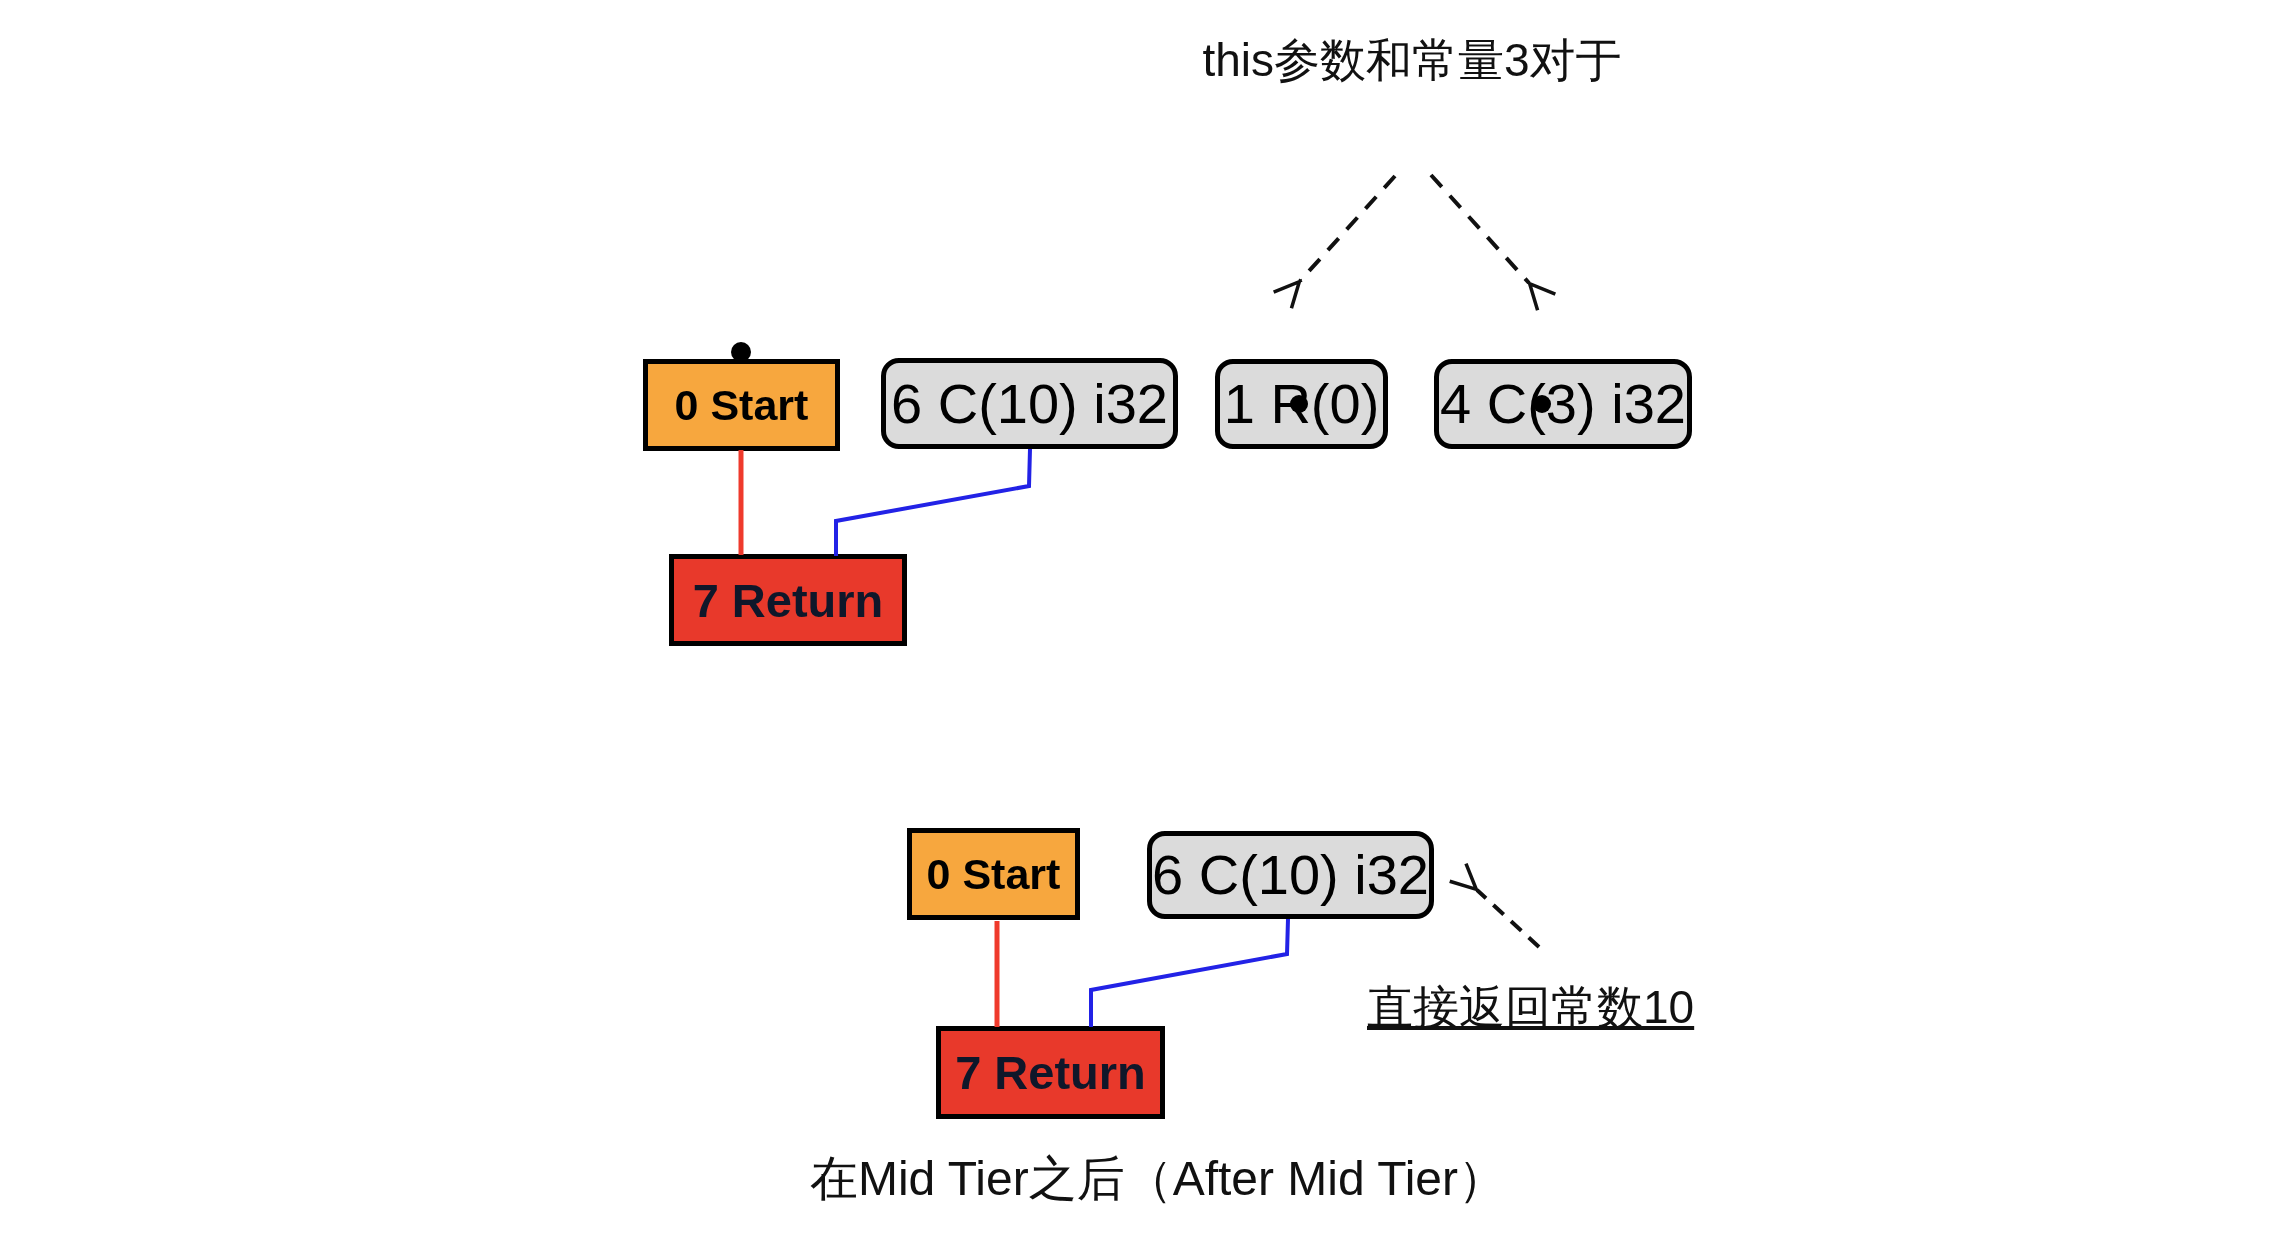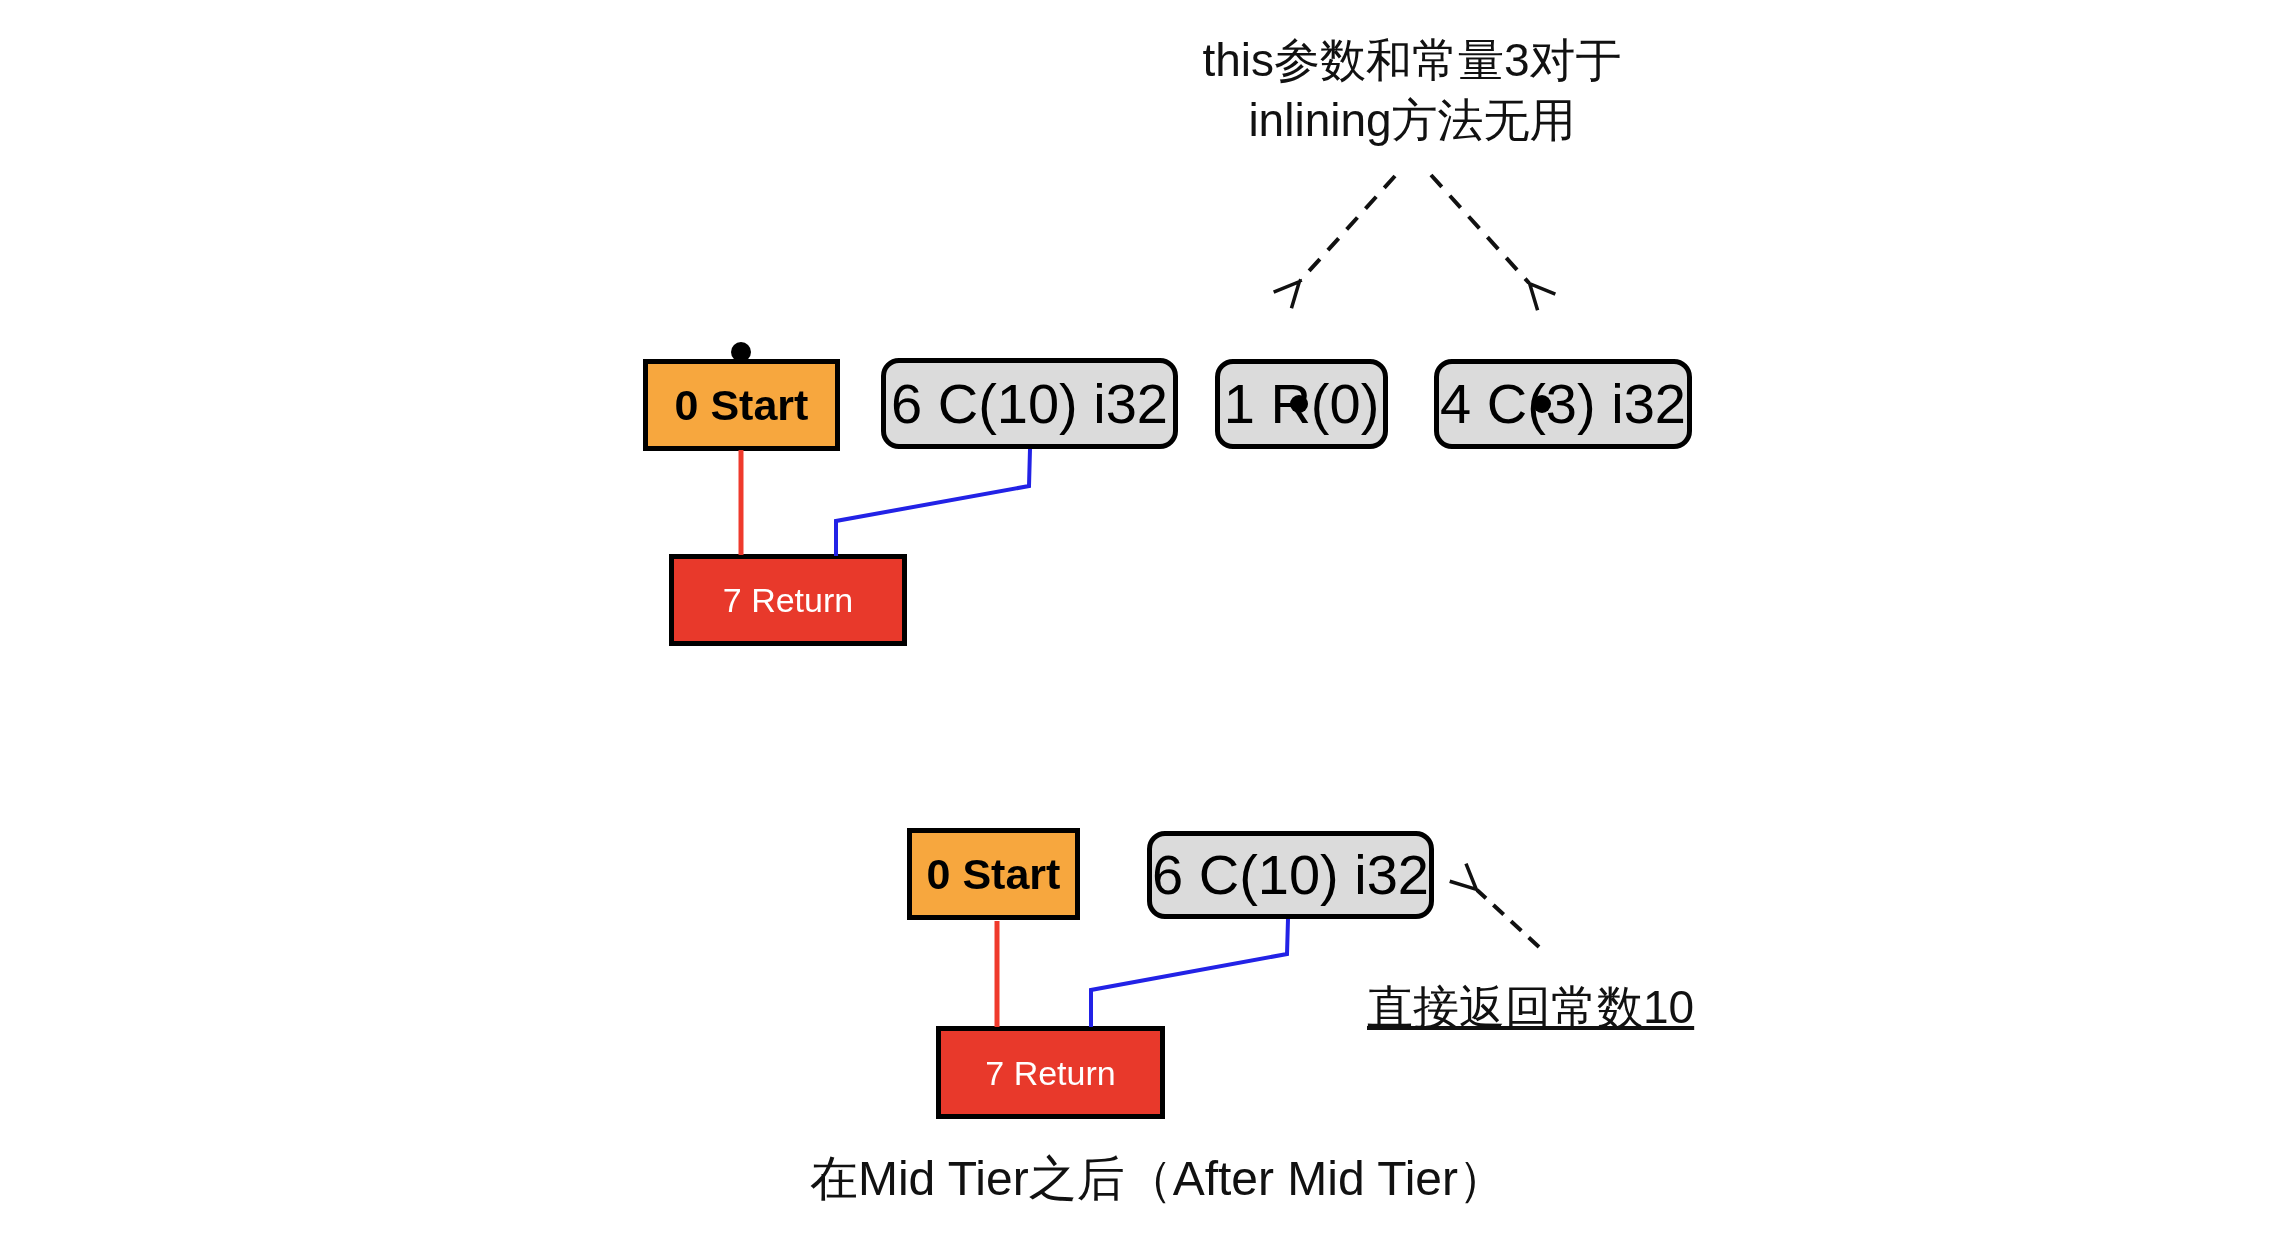--- a/index.html
+++ b/index.html
@@ -72,7 +72,6 @@
 
   <div class="note note-center" style="left:1412px; top:30px;">
     <div>this参数和常量3对于</div>
-    <div>inlining方法无用</div>
   </div>
 
   <div class="node node-start" style="left:643px; top:359px; width:197px; height:92px;">0 Start</div>

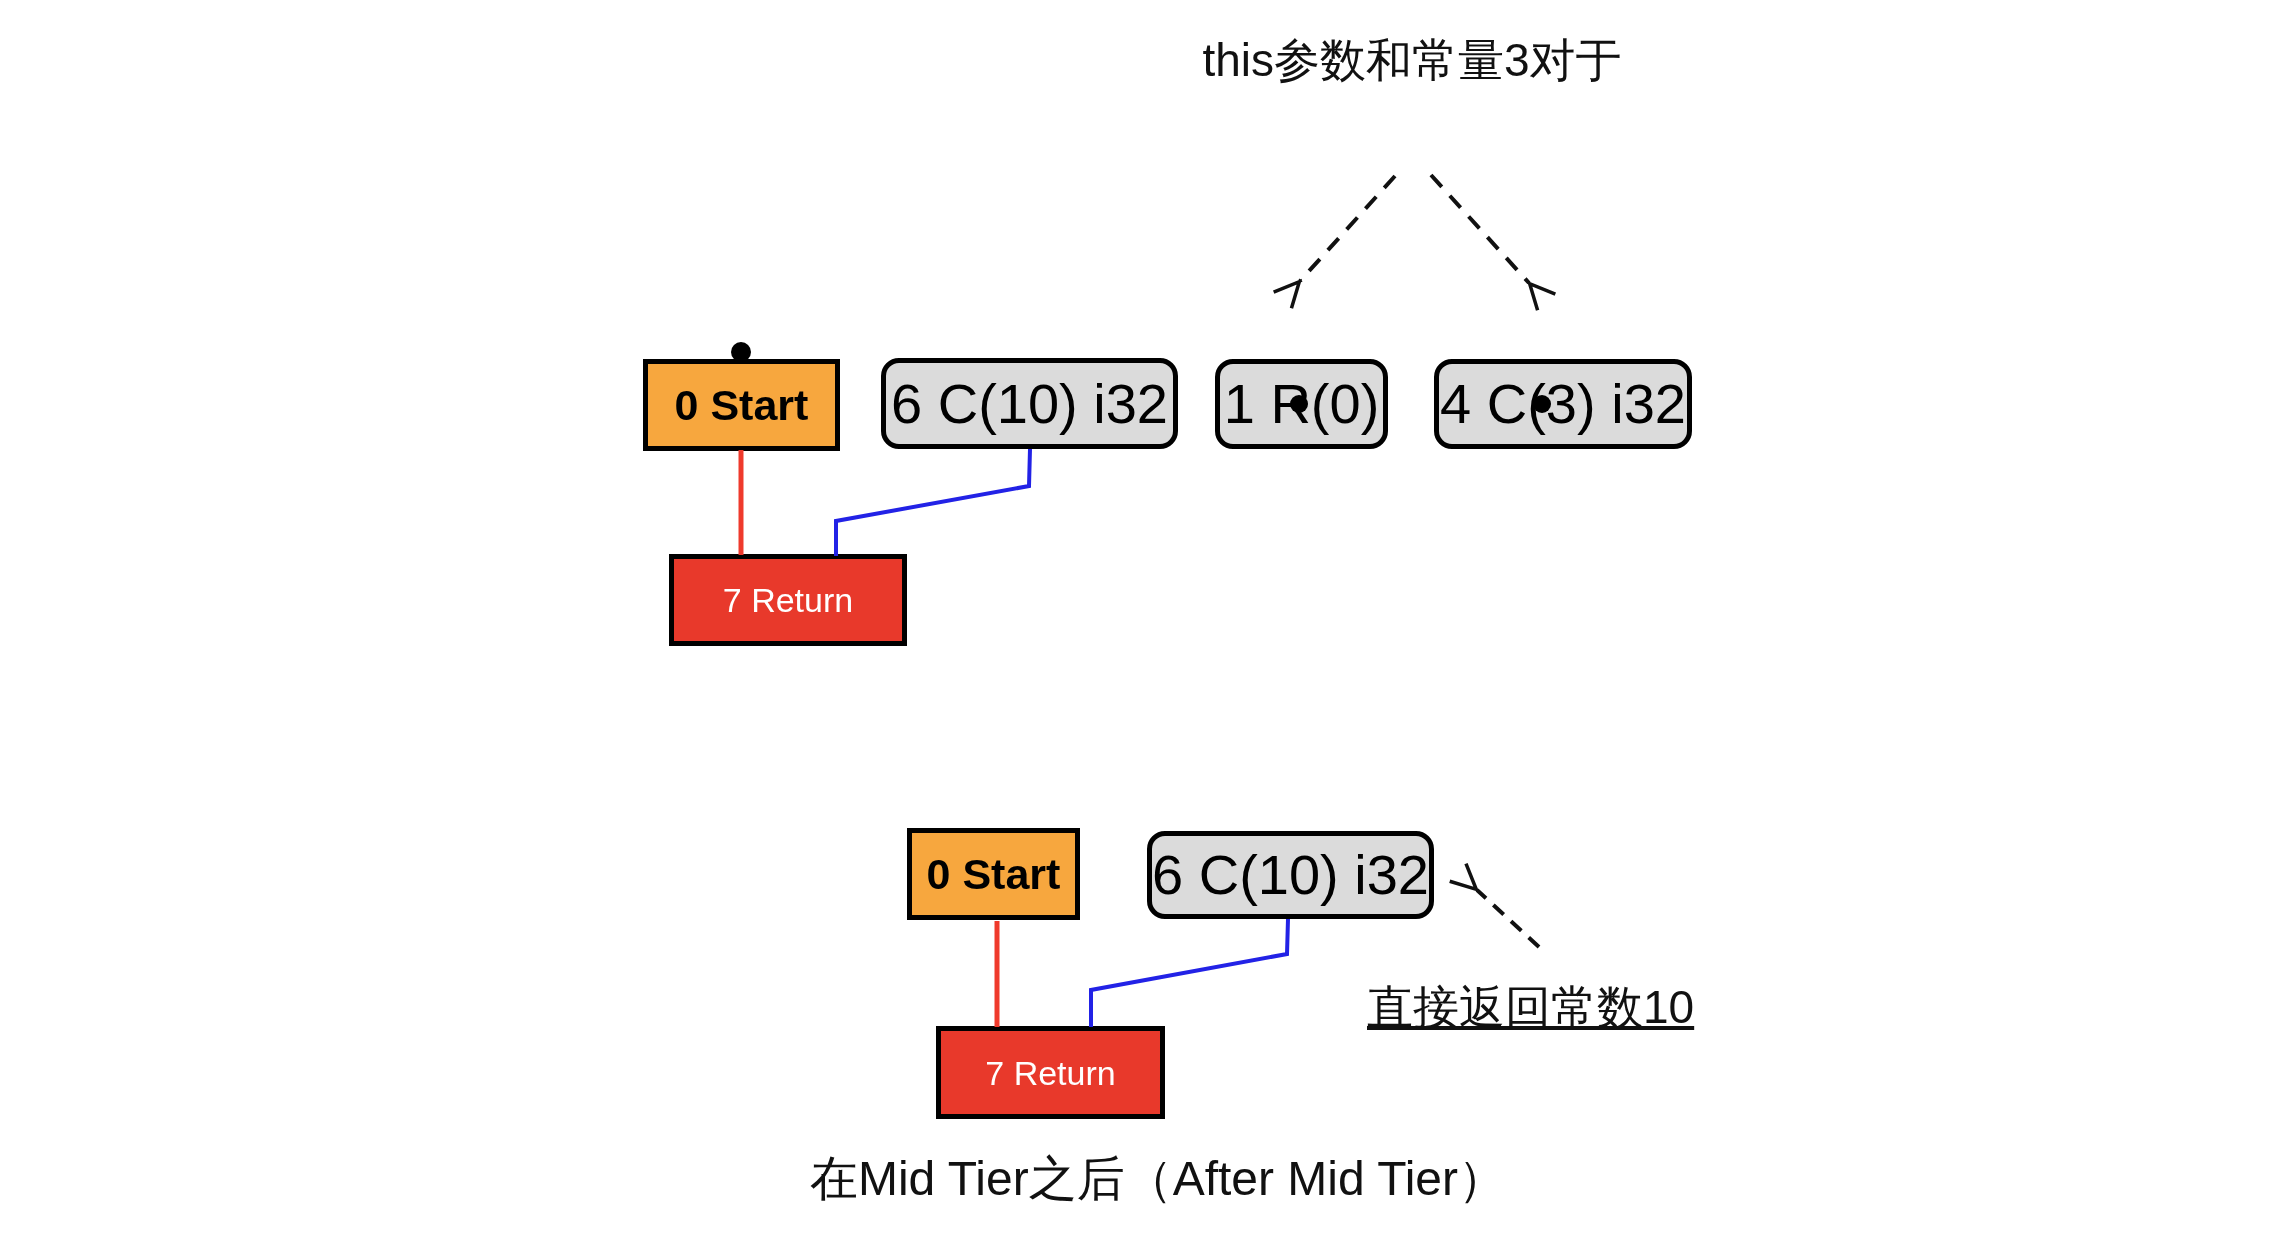--- a/index.html
+++ b/index.html
@@ -36,8 +36,9 @@
   }
   .node-return{
     background:var(--return-fill,#E8392B);
-    font-size:34px;
-    color:#ffffff;
+    font-size:47px;
+    color:#0f172a;
+    font-weight:bold;
   }
   .caption{
     position:absolute;

